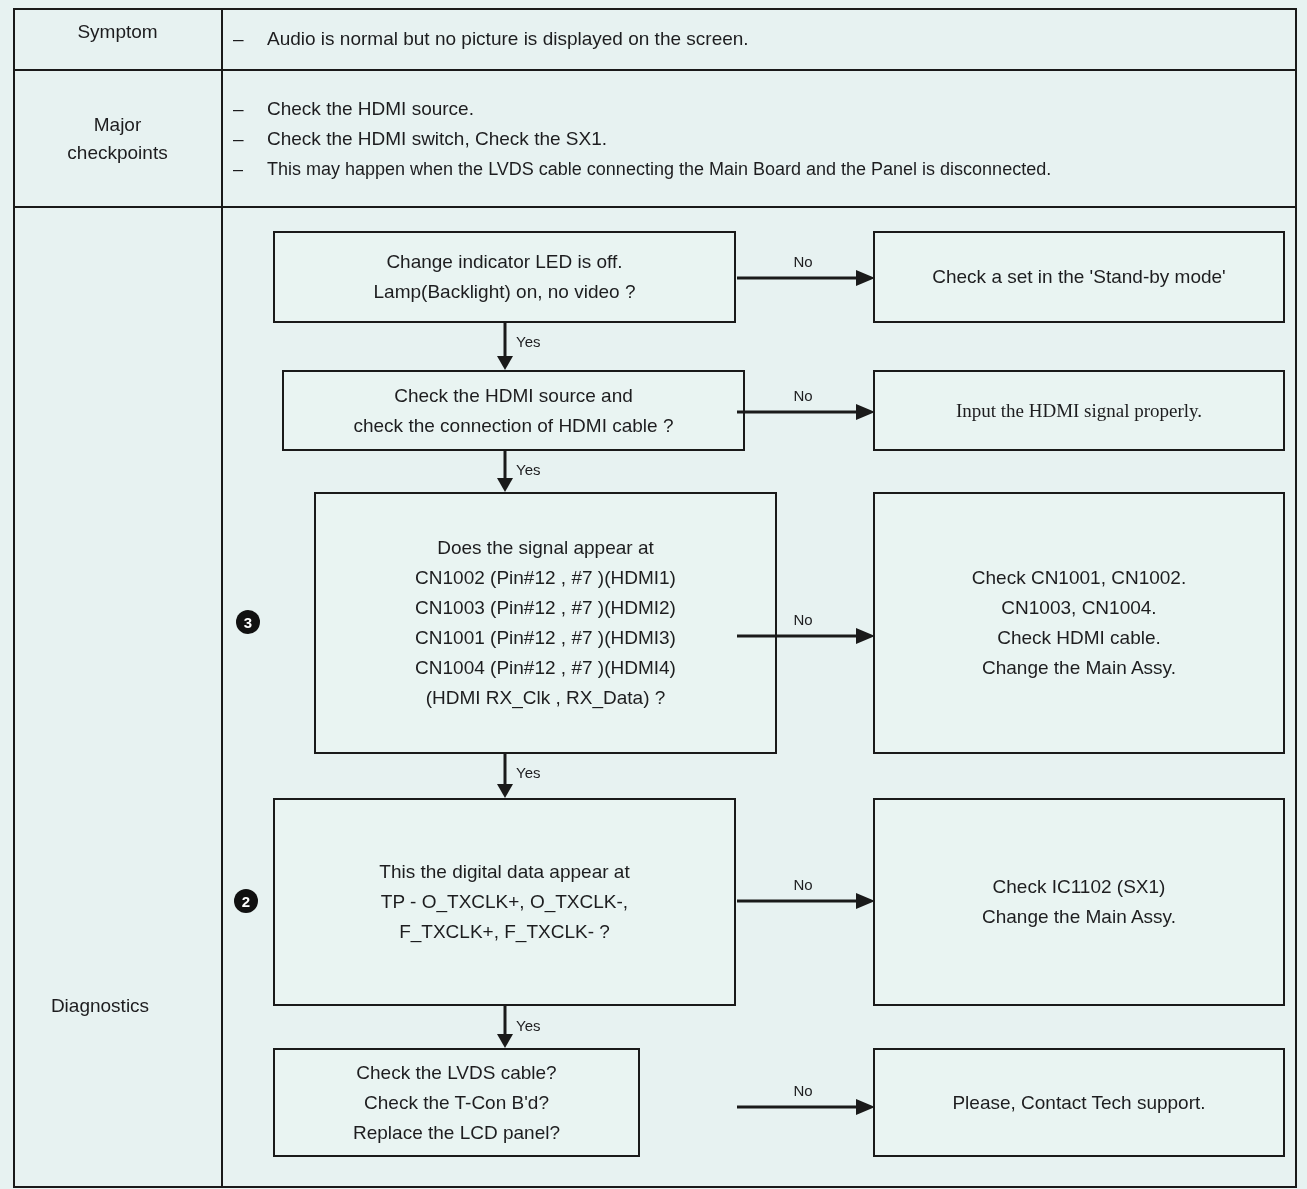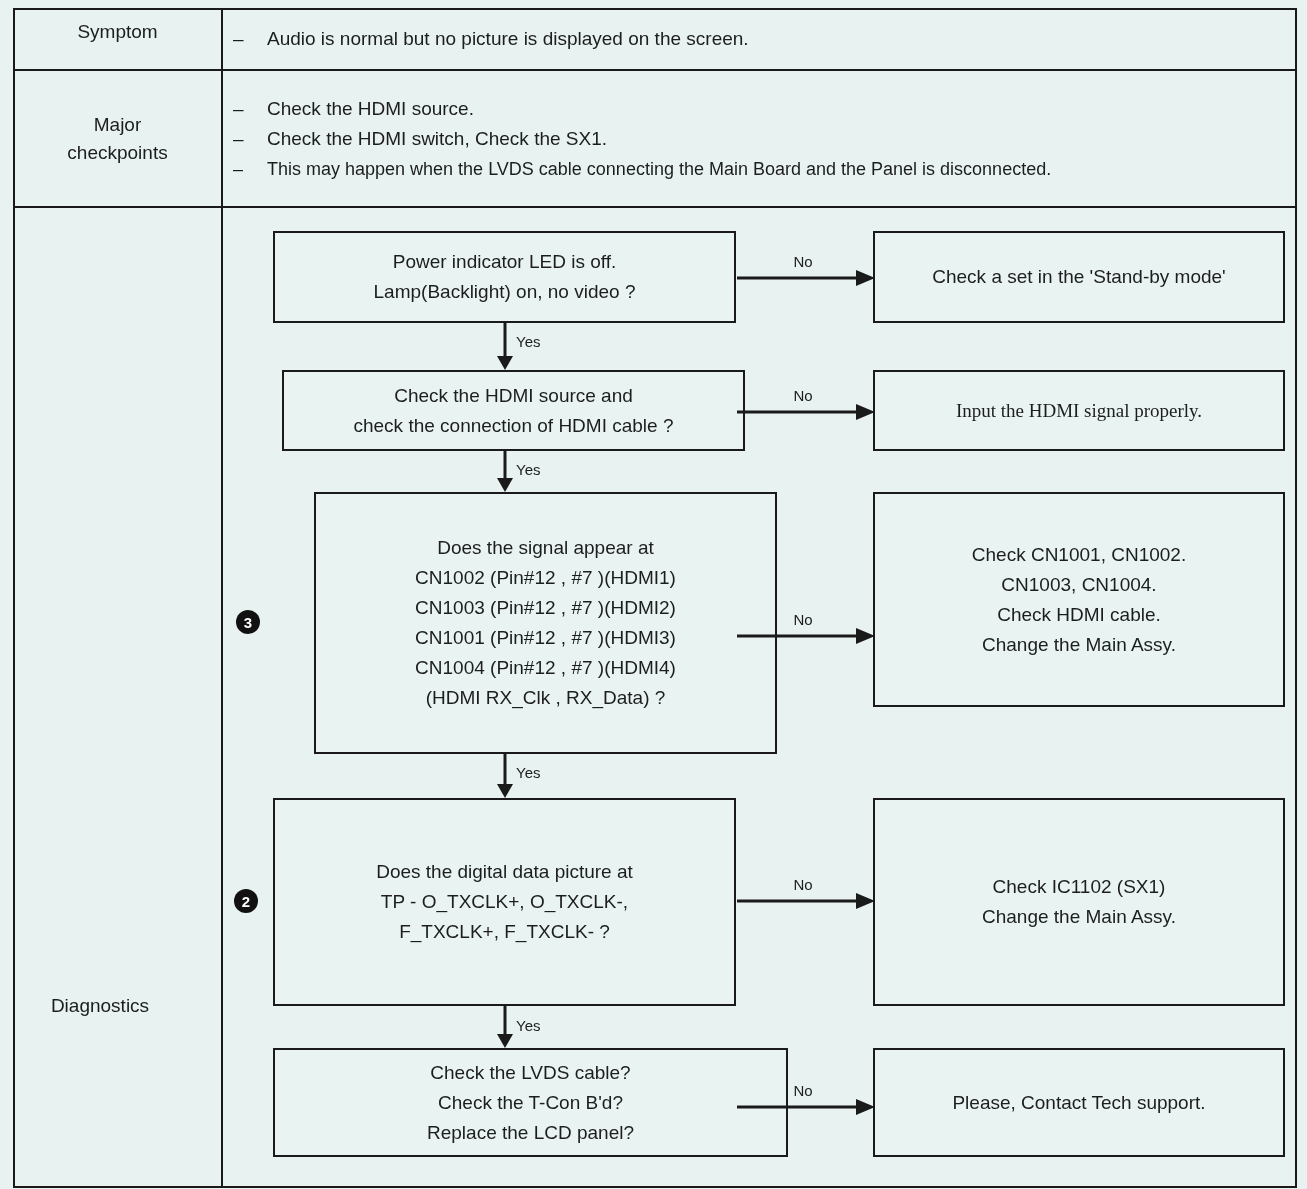--- a/index.html
+++ b/index.html
@@ -89,7 +89,7 @@
   </div>
 
   <div class="flow-box" style="left:273px;top:231px;width:463px;height:92px;">
-    <span>Power indicator LED is off.
+    <span>Change indicator LED is off.
 Lamp(Backlight) on, no video ?</span>
   </div>
   <div class="flow-box" style="left:273px;top:370px;width:463px;height:81px;margin-left:9px;">

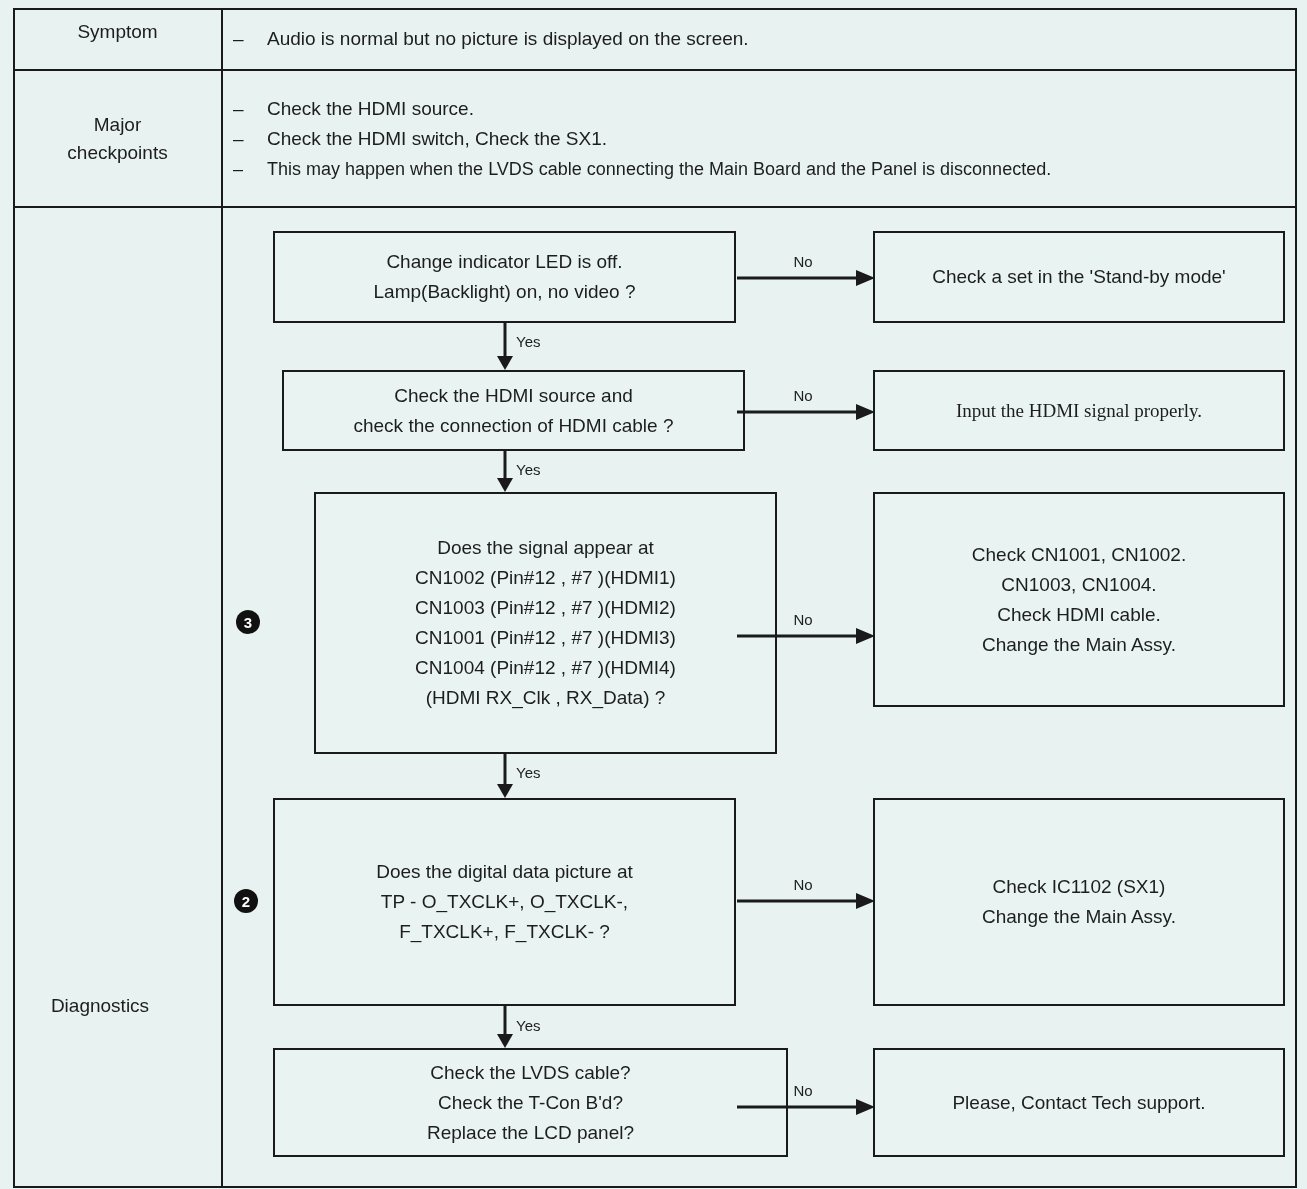--- a/index.html
+++ b/index.html
@@ -121,7 +121,7 @@
   <div class="flow-box" style="left:873px;top:370px;width:412px;height:81px;font-family:Liberation Serif, serif;">
     <span>Input the HDMI signal properly.</span>
   </div>
-  <div class="flow-box" style="left:873px;top:492px;width:412px;height:215px;text-align:center;">
+  <div class="flow-box" style="left:873px;top:492px;width:412px;height:262px;text-align:center;">
     <span>Check CN1001, CN1002.
 CN1003, CN1004.
 Check HDMI cable.

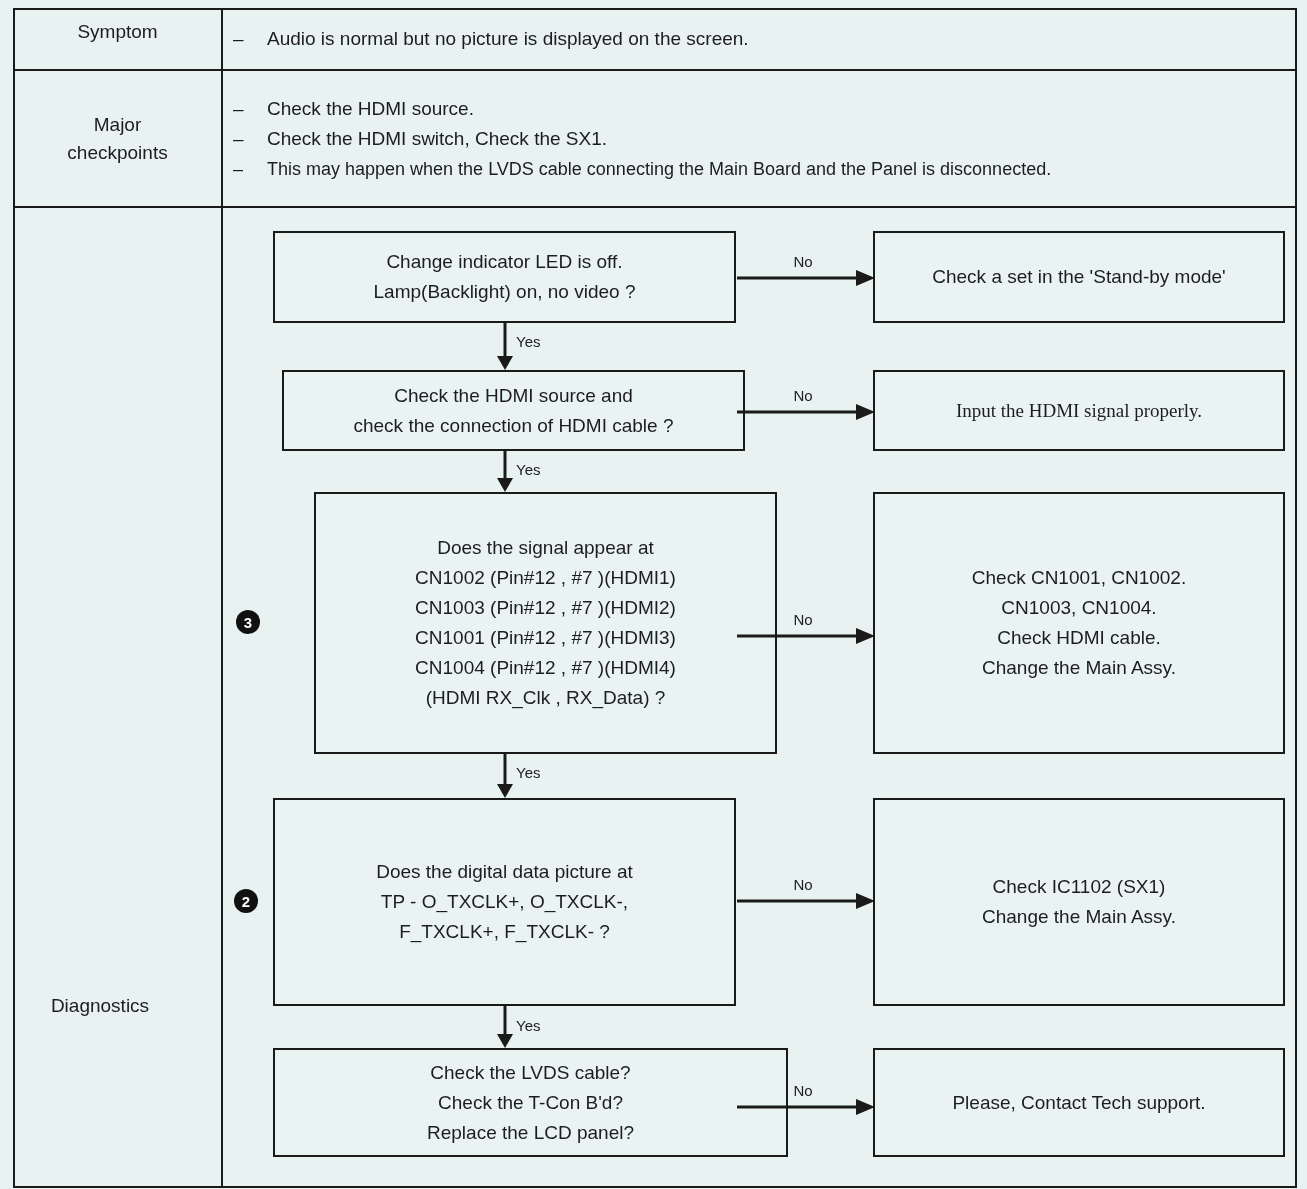--- a/index.html
+++ b/index.html
@@ -105,7 +105,7 @@
 (HDMI RX_Clk , RX_Data) ?</span>
   </div>
   <div class="flow-box" style="left:273px;top:798px;width:463px;height:208px;">
-    <span>Does the digital data picture at
+    <span>This the digital data appear at
 TP - O_TXCLK+, O_TXCLK-,
 F_TXCLK+, F_TXCLK- ?</span>
   </div>

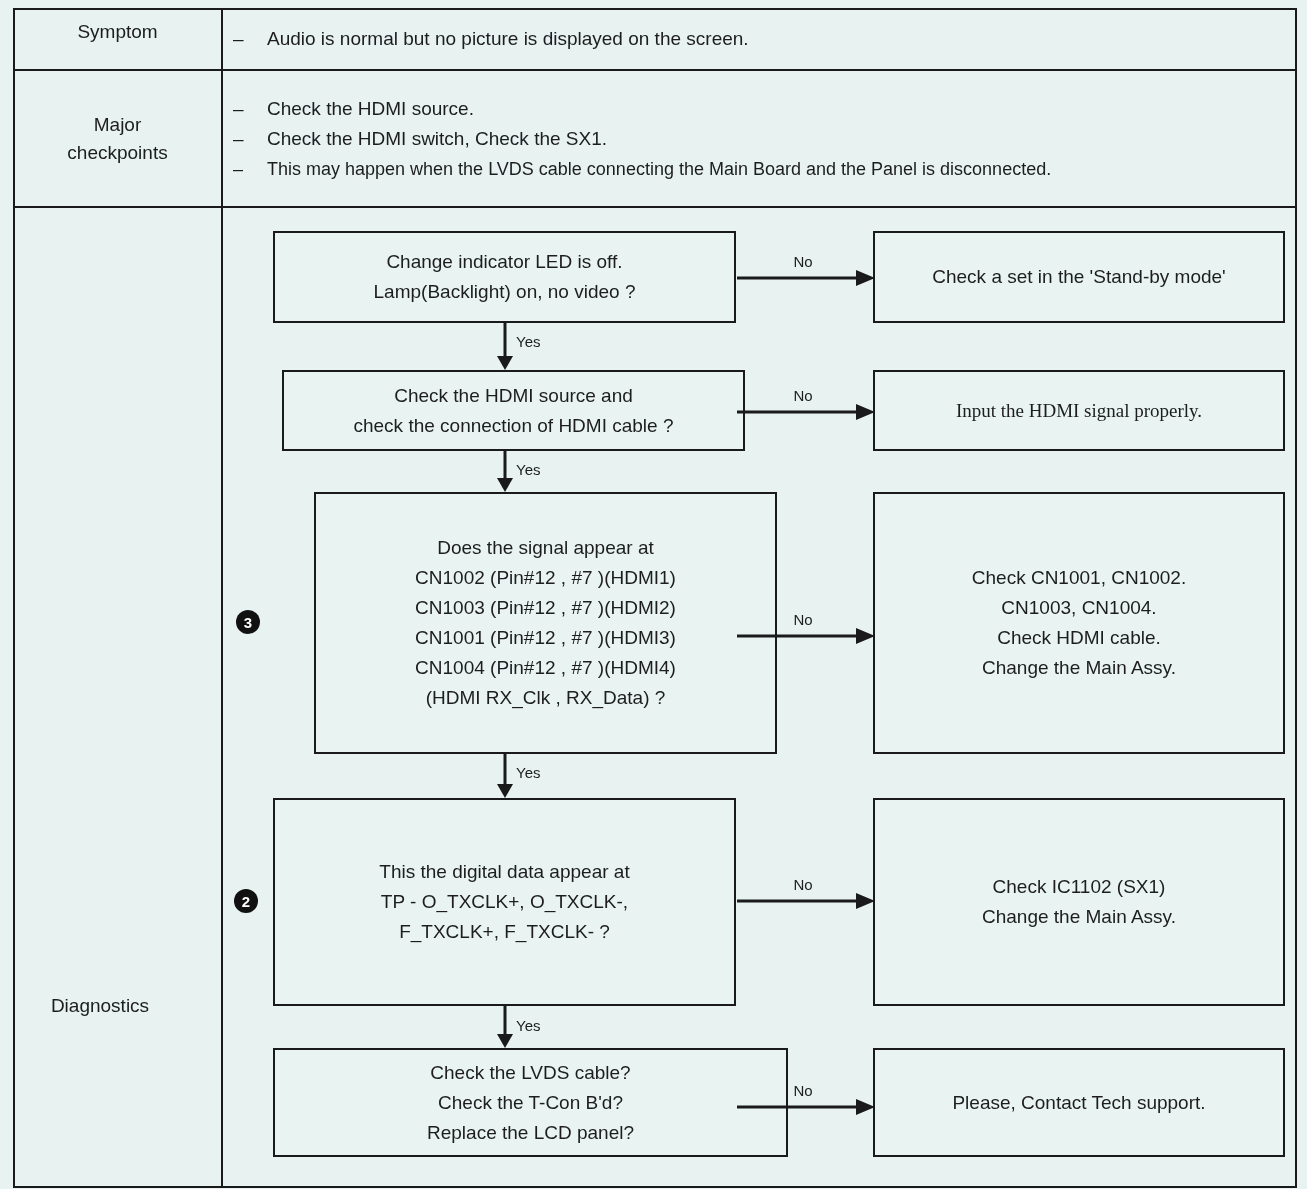--- a/index.html
+++ b/index.html
@@ -109,7 +109,7 @@
 TP - O_TXCLK+, O_TXCLK-,
 F_TXCLK+, F_TXCLK- ?</span>
   </div>
-  <div class="flow-box" style="left:273px;top:1048px;width:515px;height:109px;">
+  <div class="flow-box" style="left:273px;top:1048px;width:367px;height:109px;">
     <span>Check the LVDS cable?
 Check the T-Con B'd?
 Replace the LCD panel?</span>

